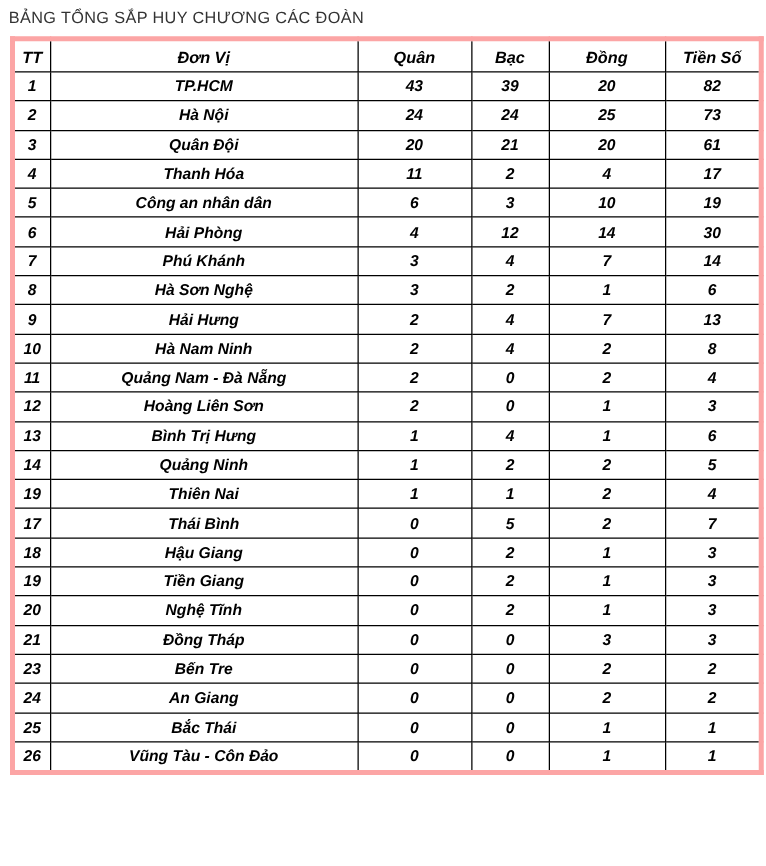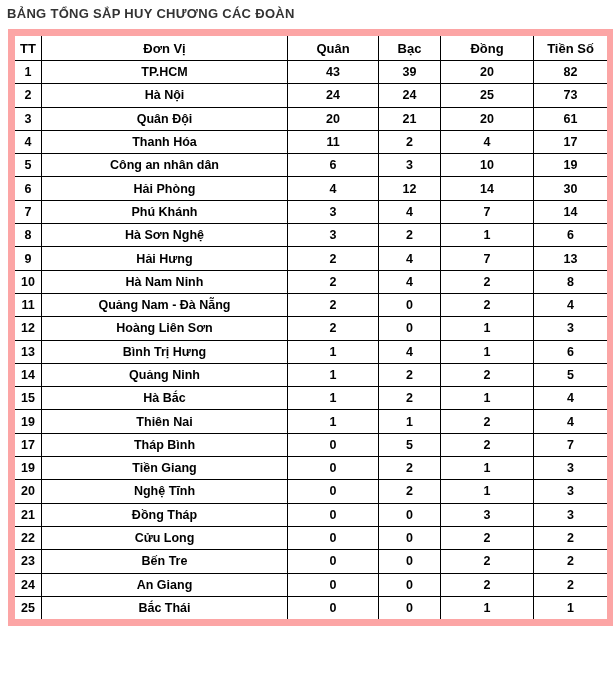--- a/index.html
+++ b/index.html
@@ -18,7 +18,7 @@
   .title {
     margin: 6px 0 8px 7px;
     font-size: 13px;
-    font-weight: bold;
+    font-weight: normal;
     color: #333333;
     letter-spacing: 0.3px;
   }

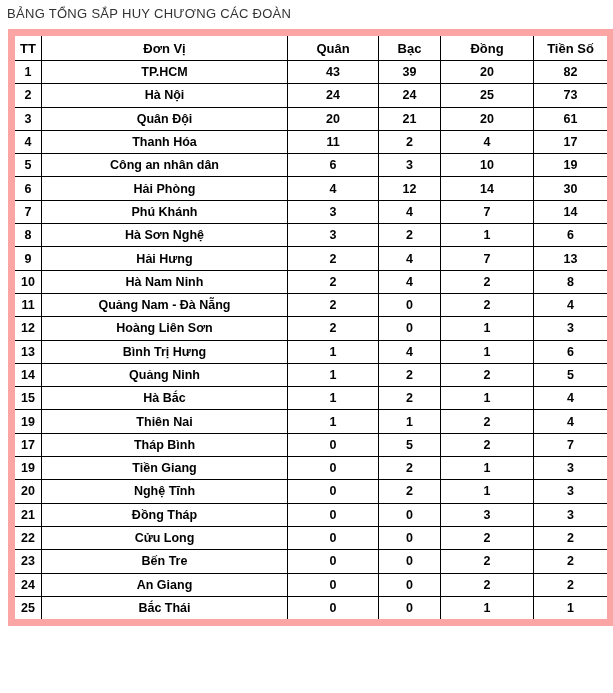--- a/index.html
+++ b/index.html
@@ -27,7 +27,8 @@
     table-layout: fixed;
     margin-left: 8px;
     width: 599px;
-    border: 7px solid #fca5a5;
+    border: 4px solid #fca5a5;
+    font-style: italic;
   }
   table.medal-table th,
   table.medal-table td {

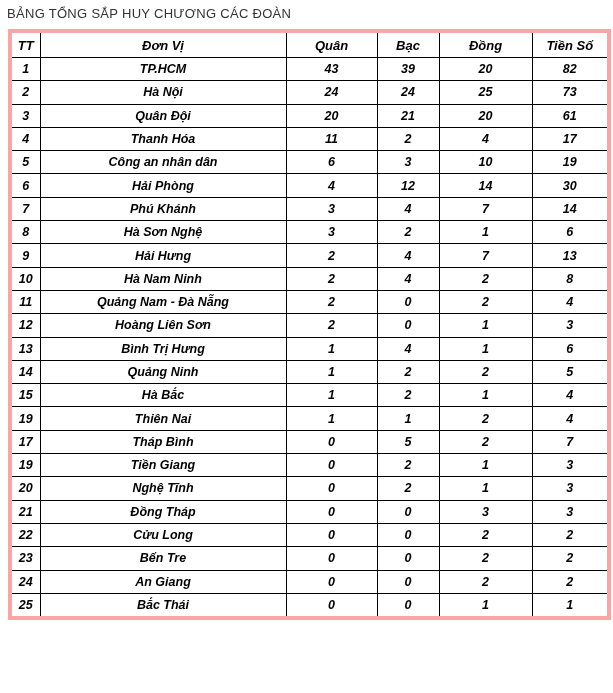--- a/index.html
+++ b/index.html
@@ -189,14 +189,6 @@
           <td>5</td>
         </tr>
         <tr>
-          <td>15</td>
-          <td>Hà Bắc</td>
-          <td>1</td>
-          <td>2</td>
-          <td>1</td>
-          <td>4</td>
-        </tr>
-        <tr>
           <td>19</td>
           <td>Thiên Nai</td>
           <td>1</td>

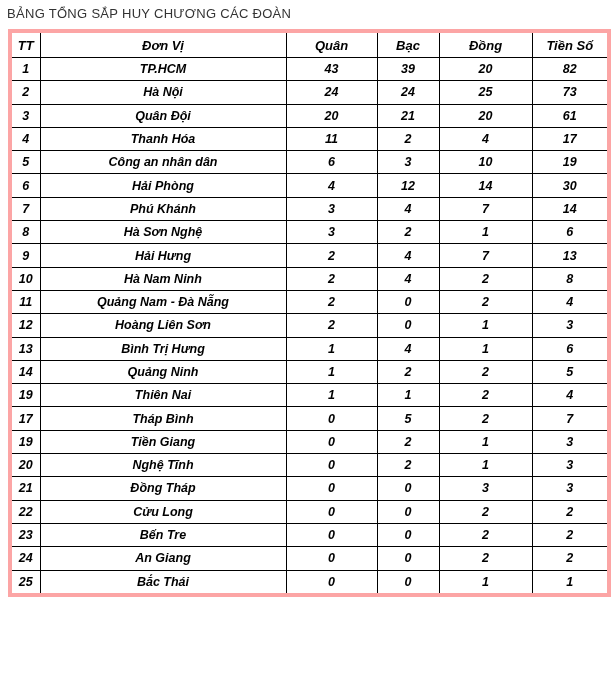--- a/index.html
+++ b/index.html
@@ -198,7 +198,7 @@
         </tr>
         <tr>
           <td>17</td>
-          <td>Tháp Bình</td>
+          <td>Thái Bình</td>
           <td>0</td>
           <td>5</td>
           <td>2</td>

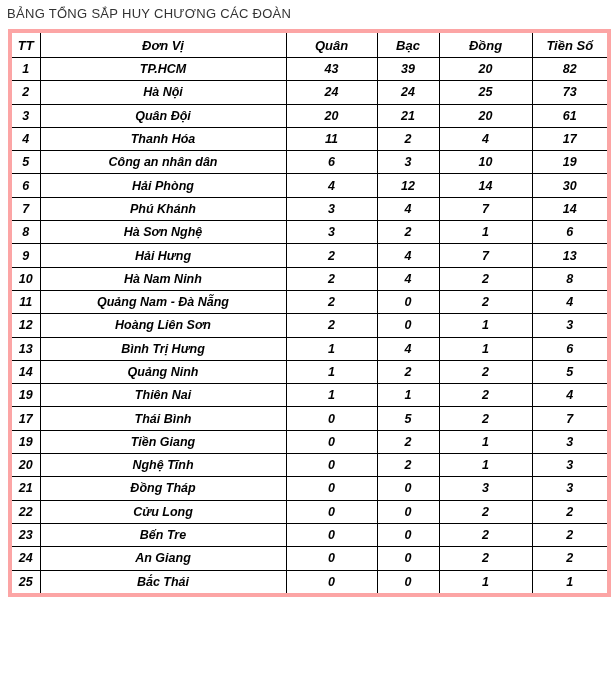--- a/index.html
+++ b/index.html
@@ -205,6 +205,14 @@
           <td>7</td>
         </tr>
         <tr>
+          <td>18</td>
+          <td>Hậu Giang</td>
+          <td>0</td>
+          <td>2</td>
+          <td>1</td>
+          <td>3</td>
+        </tr>
+        <tr>
           <td>19</td>
           <td>Tiền Giang</td>
           <td>0</td>

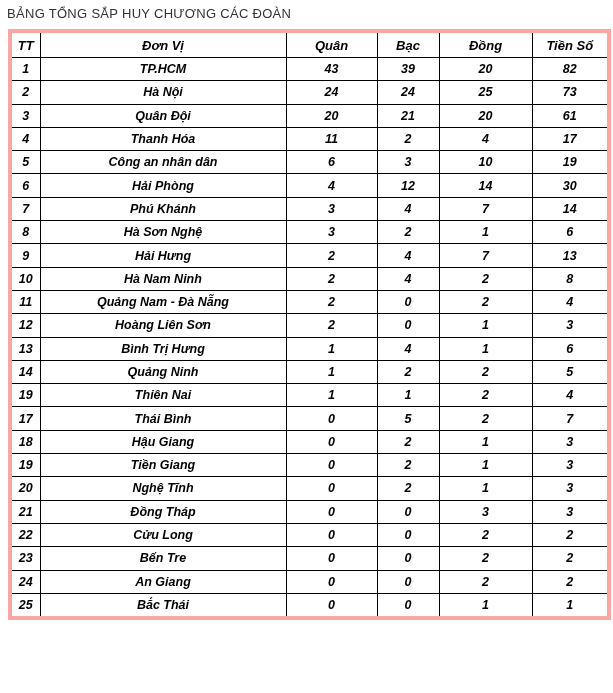--- a/index.html
+++ b/index.html
@@ -237,14 +237,6 @@
           <td>3</td>
         </tr>
         <tr>
-          <td>22</td>
-          <td>Cửu Long</td>
-          <td>0</td>
-          <td>0</td>
-          <td>2</td>
-          <td>2</td>
-        </tr>
-        <tr>
           <td>23</td>
           <td>Bến Tre</td>
           <td>0</td>

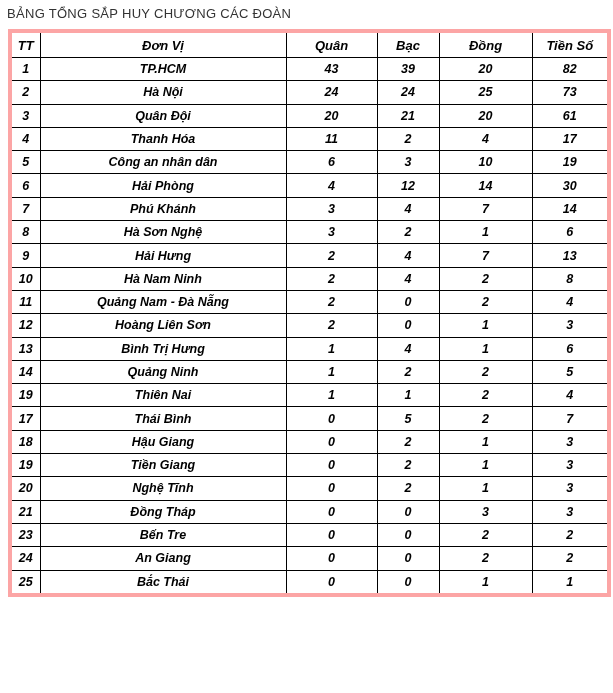--- a/index.html
+++ b/index.html
@@ -260,6 +260,14 @@
           <td>1</td>
           <td>1</td>
         </tr>
+        <tr>
+          <td>26</td>
+          <td>Vũng Tàu - Côn Đảo</td>
+          <td>0</td>
+          <td>0</td>
+          <td>1</td>
+          <td>1</td>
+        </tr>
       </tbody>
   </table>
 </div>

